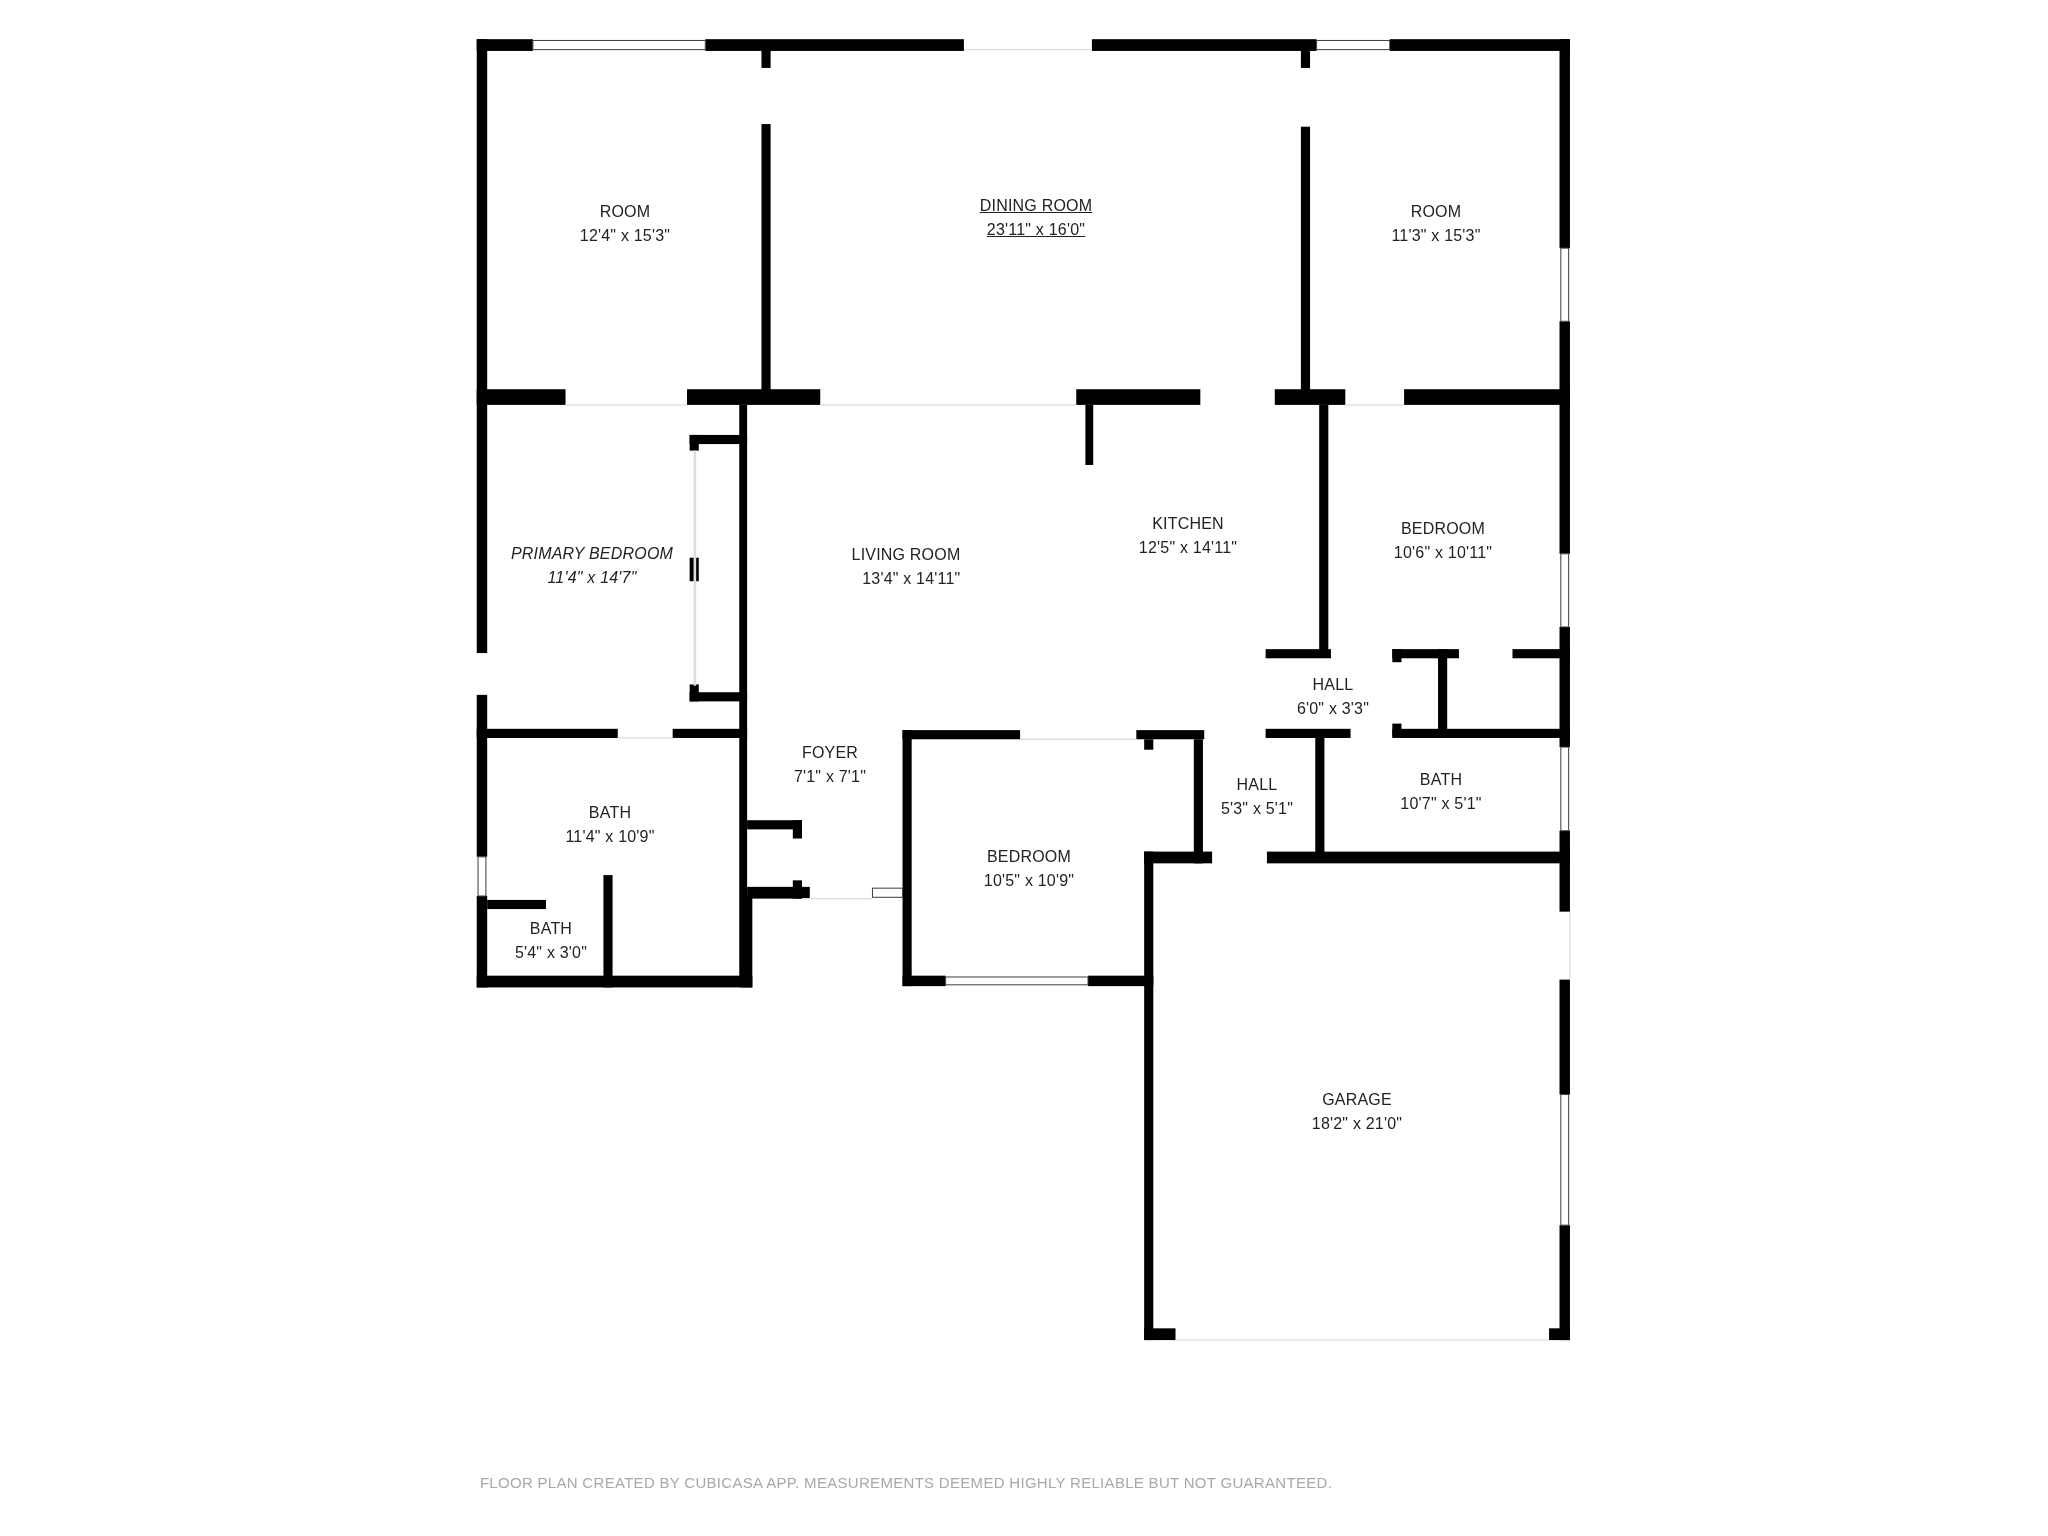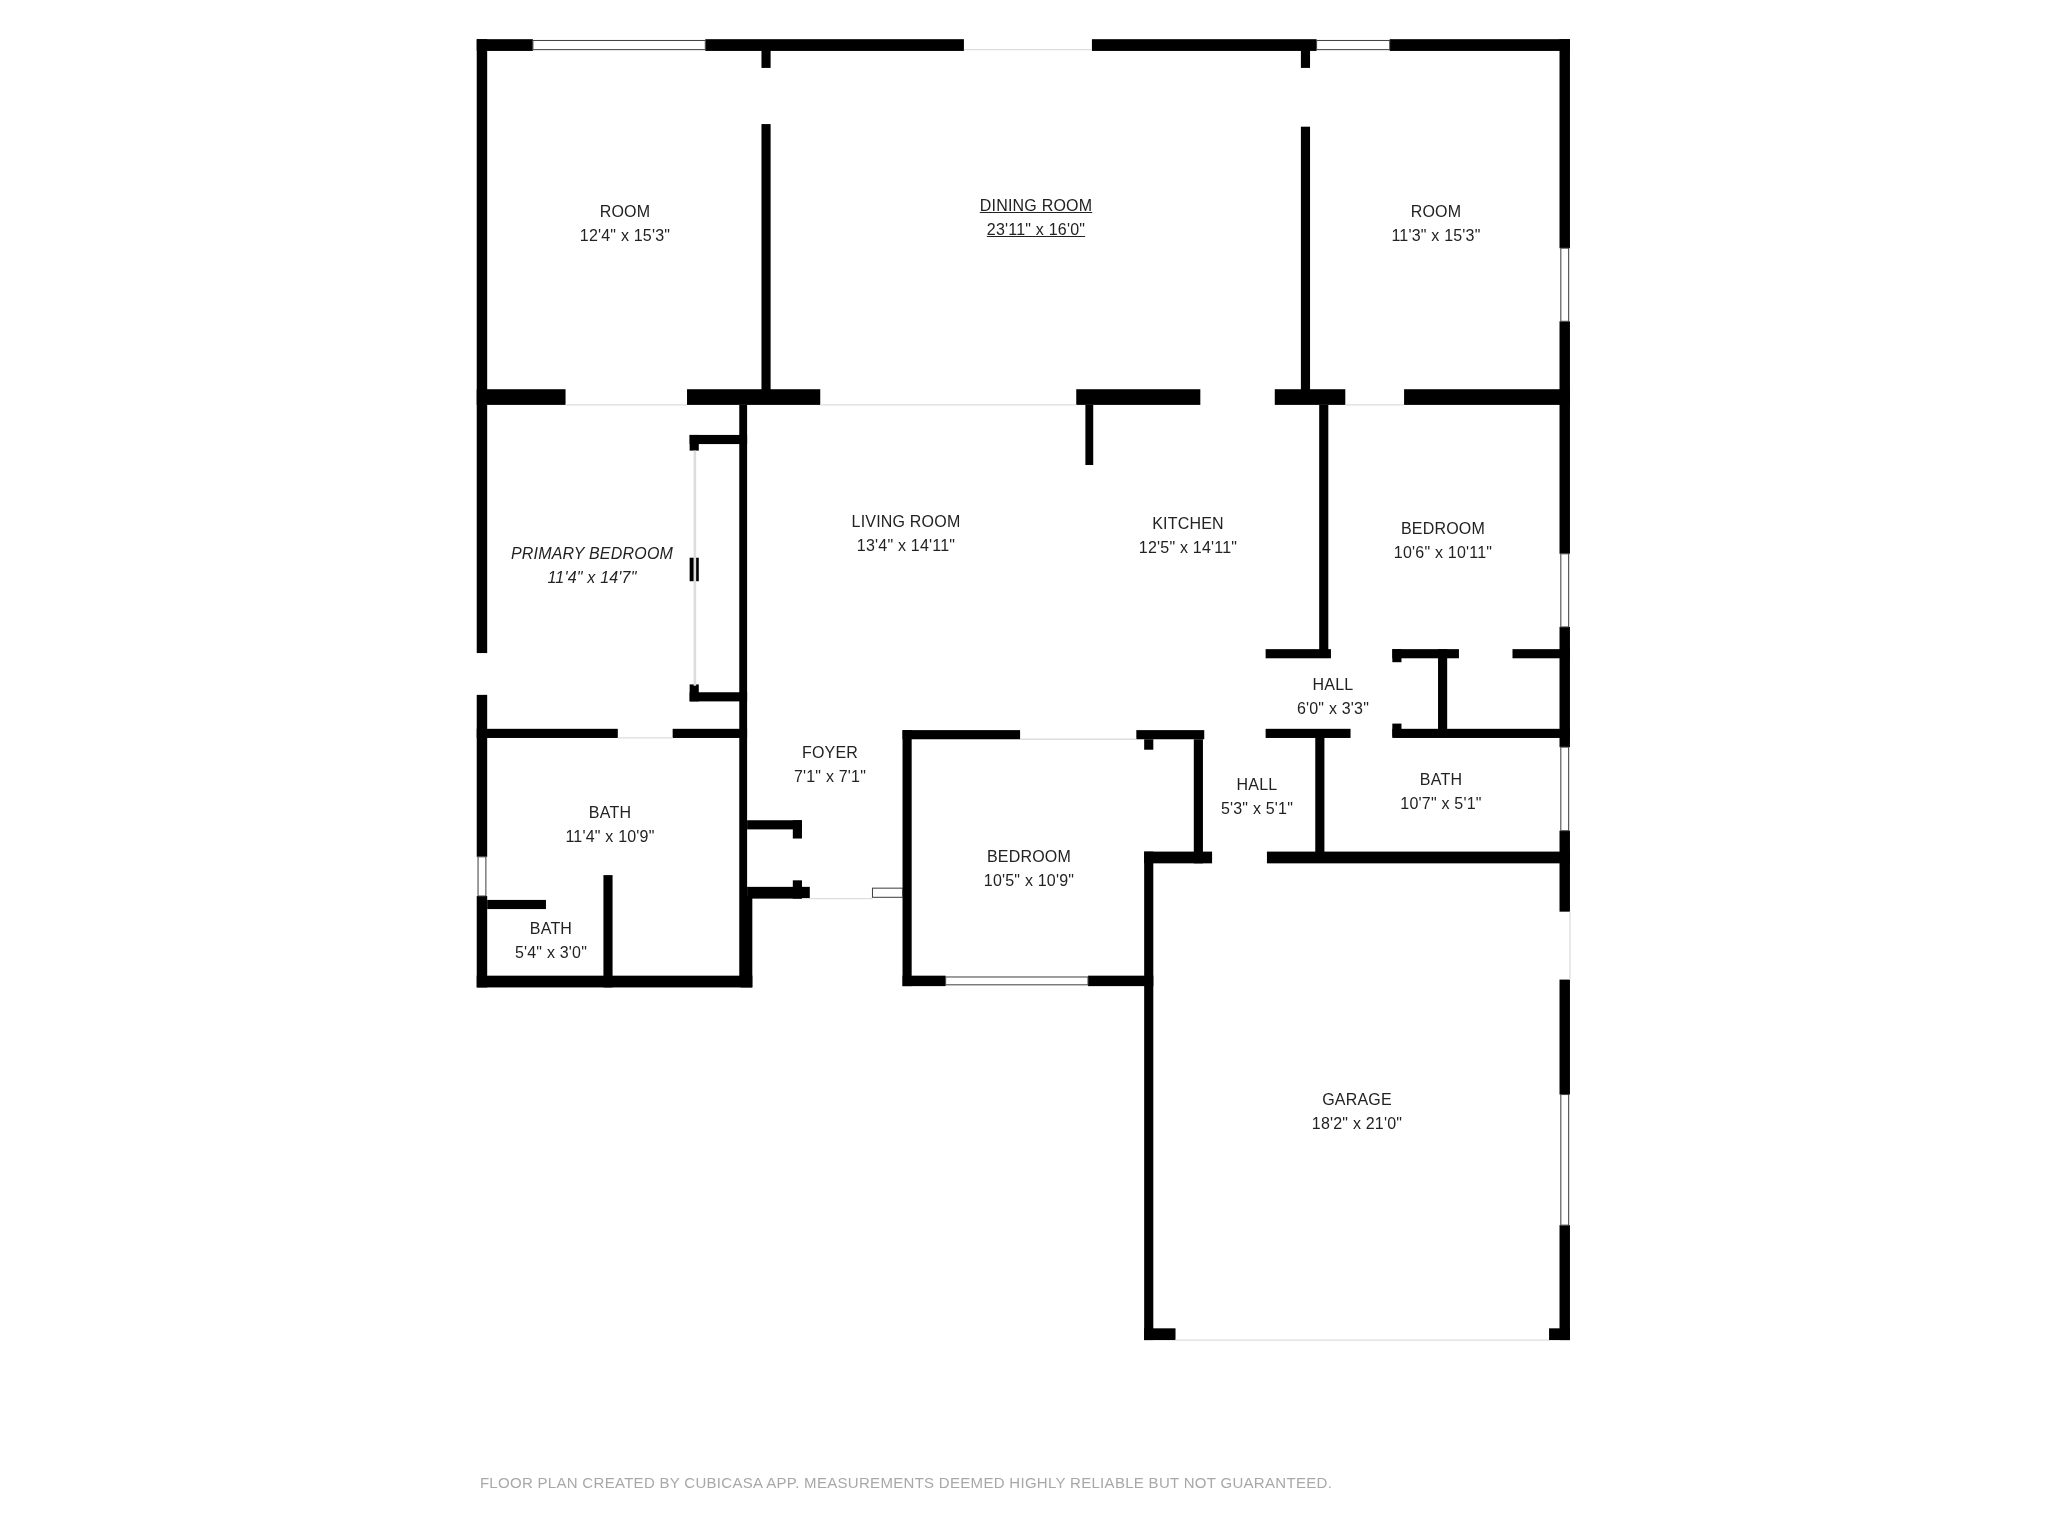--- a/index.html
+++ b/index.html
@@ -137,7 +137,7 @@
       <span class="name">PRIMARY BEDROOM</span>
       <span class="dims">11'4" x 14'7"</span>
     </div>
-    <div class="room-label" style="left: 906px; top: 534px;">
+    <div class="room-label" style="left: 906px; top: 567px; text-align: right;">
       <span class="name">LIVING ROOM</span>
       <span class="dims">13'4" x 14'11"</span>
     </div>

